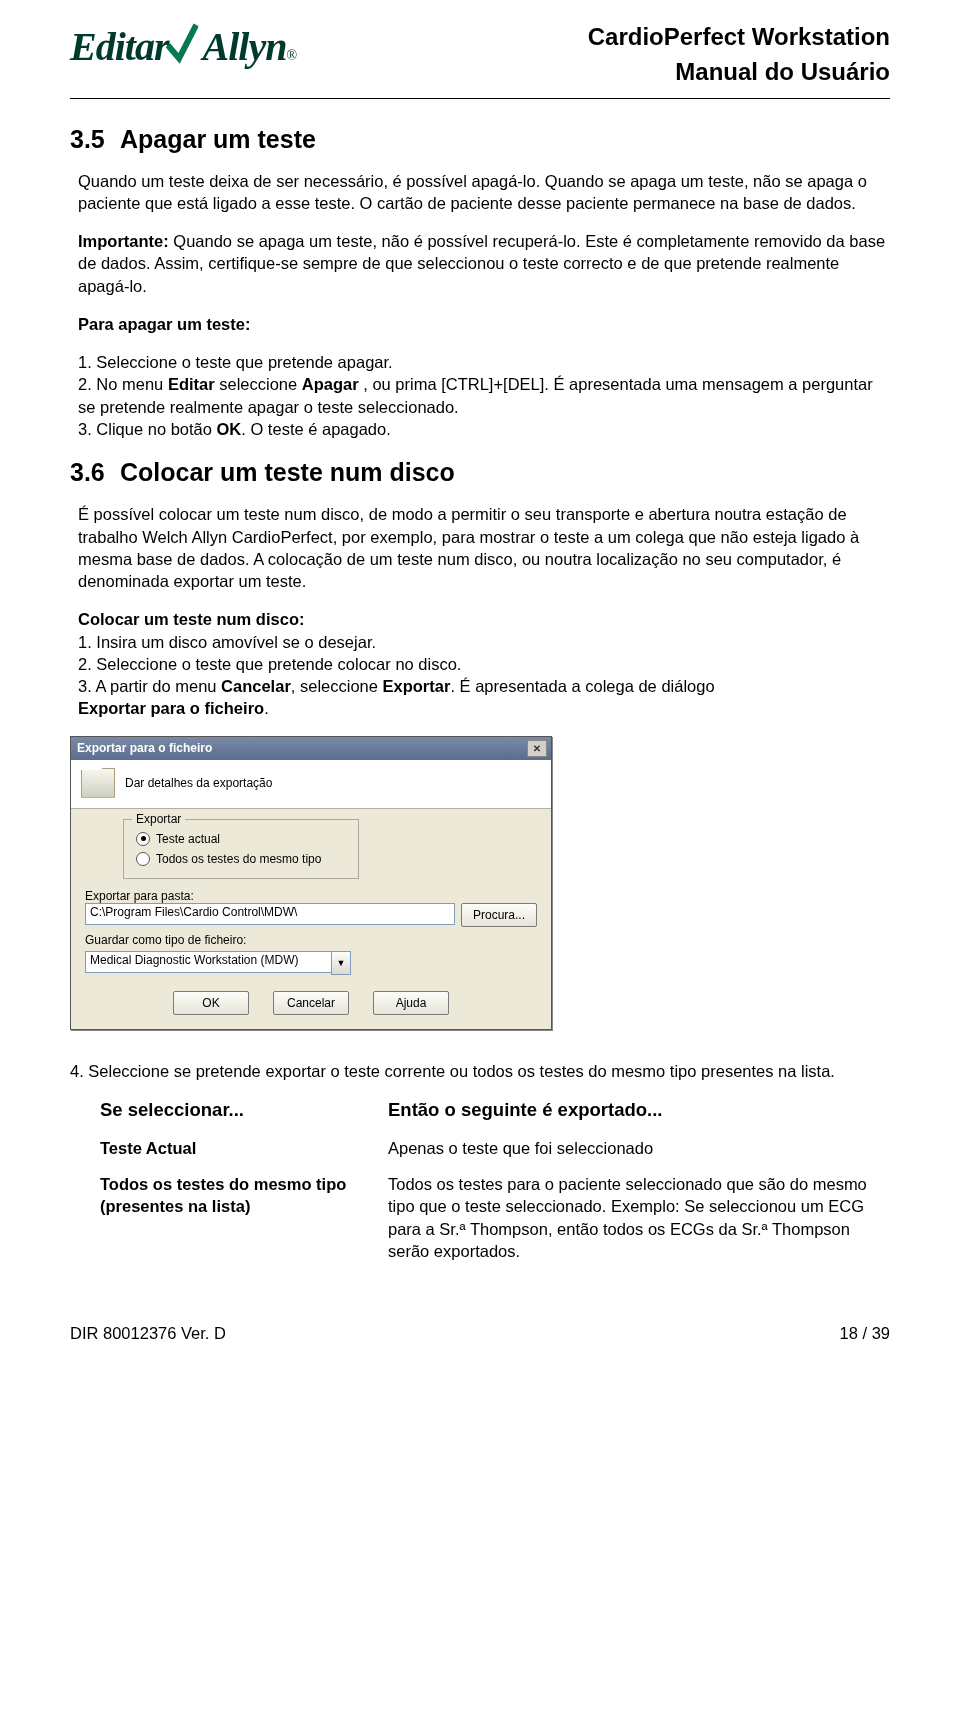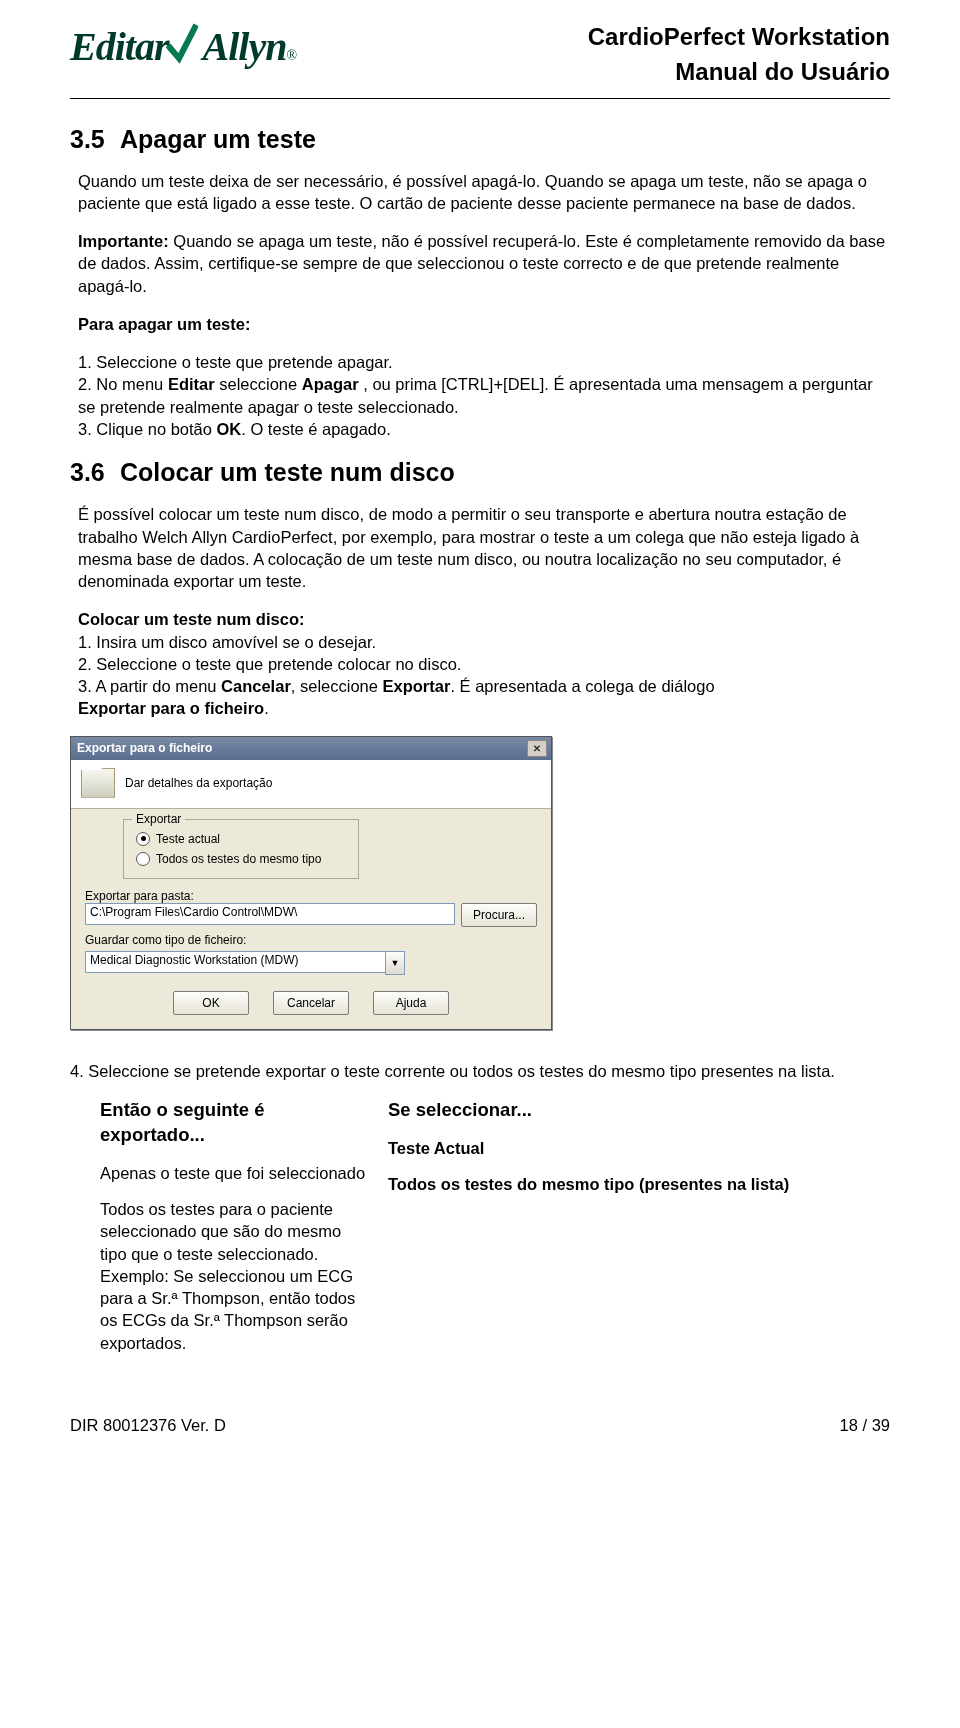--- a/index.html
+++ b/index.html
@@ -302,7 +302,7 @@
       </div>
 
       <div class="field-label">Guardar como tipo de ficheiro:</div>
-      <div class="select" style="width:320px">
+      <div class="select" style="width:266px">
         <div class="text-input">Medical Diagnostic Workstation (MDW)</div>
         <div class="select-arrow">▼</div>
       </div>

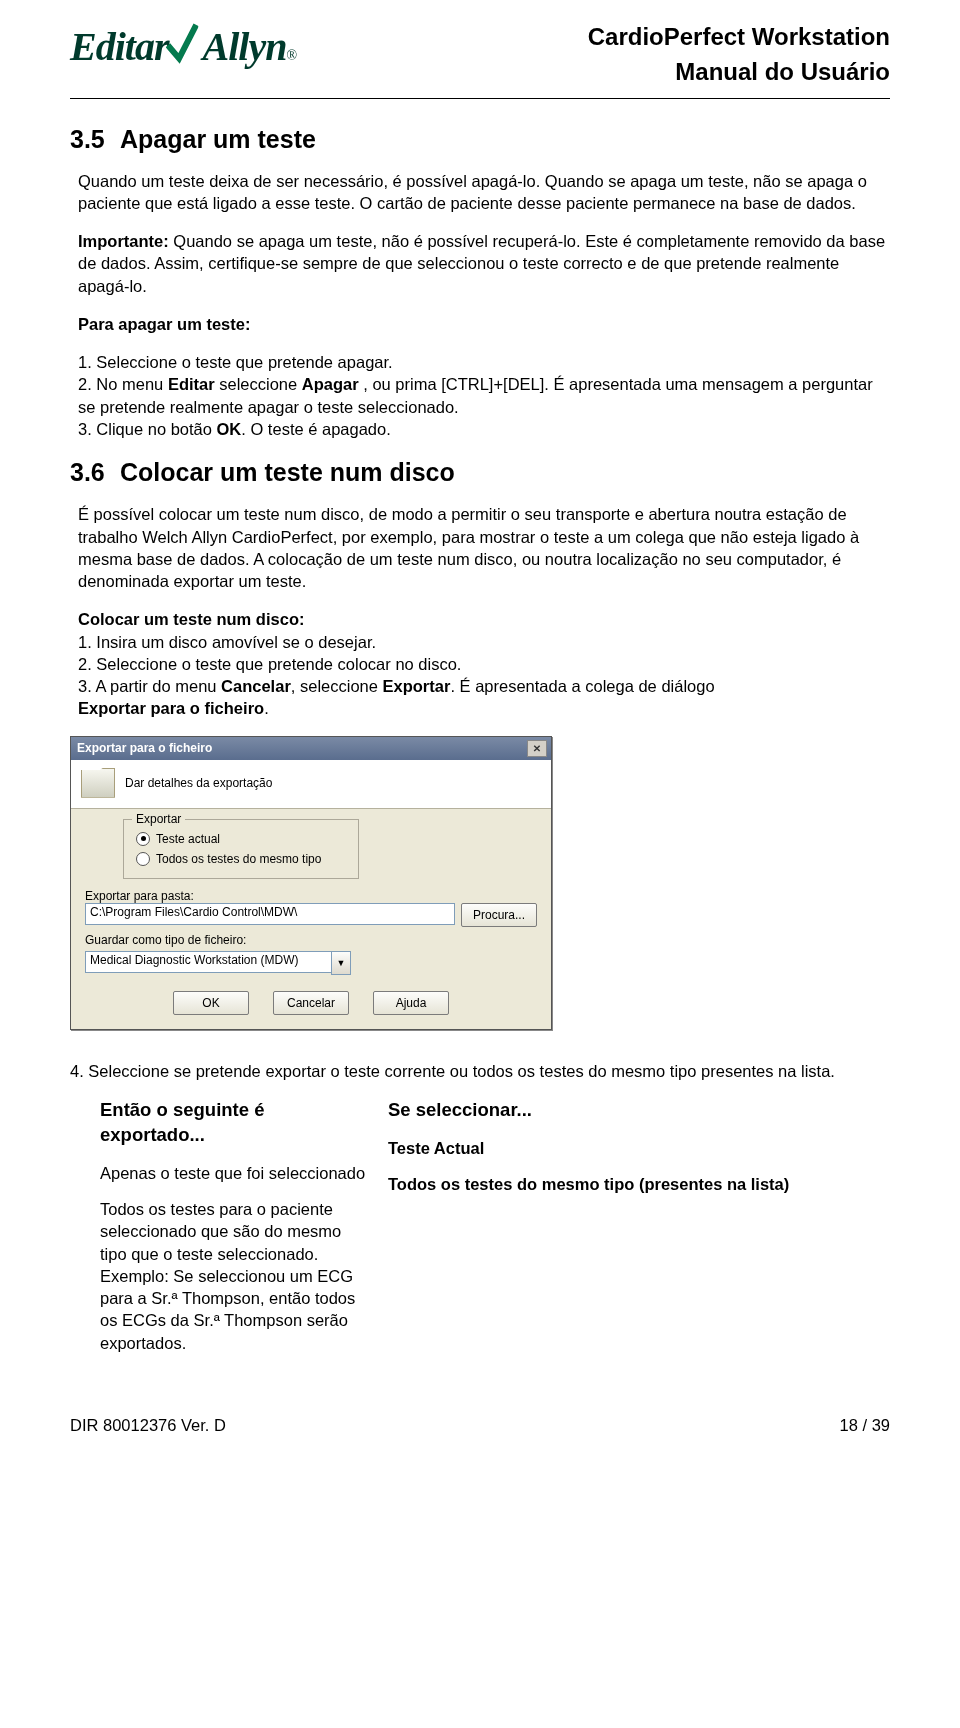--- a/index.html
+++ b/index.html
@@ -319,15 +319,15 @@
 
   <div class="col2">
     <div>
+      <p class="h4">Se seleccionar...</p>
+      <p class="bold">Teste Actual</p>
+      <p class="bold">Todos os testes do mesmo tipo (presentes na lista)</p>
+    </div>
+    <div>
       <p class="h4">Então o seguinte é exportado...</p>
       <p>Apenas o teste que foi seleccionado</p>
       <p>Todos os testes para o paciente seleccionado que são do mesmo tipo que o teste seleccionado. Exemplo: Se seleccionou um ECG para a Sr.ª Thompson, então todos os ECGs da Sr.ª Thompson serão exportados.</p>
     </div>
-    <div>
-      <p class="h4">Se seleccionar...</p>
-      <p class="bold">Teste Actual</p>
-      <p class="bold">Todos os testes do mesmo tipo (presentes na lista)</p>
-    </div>
   </div>
 
   <div class="footer">

